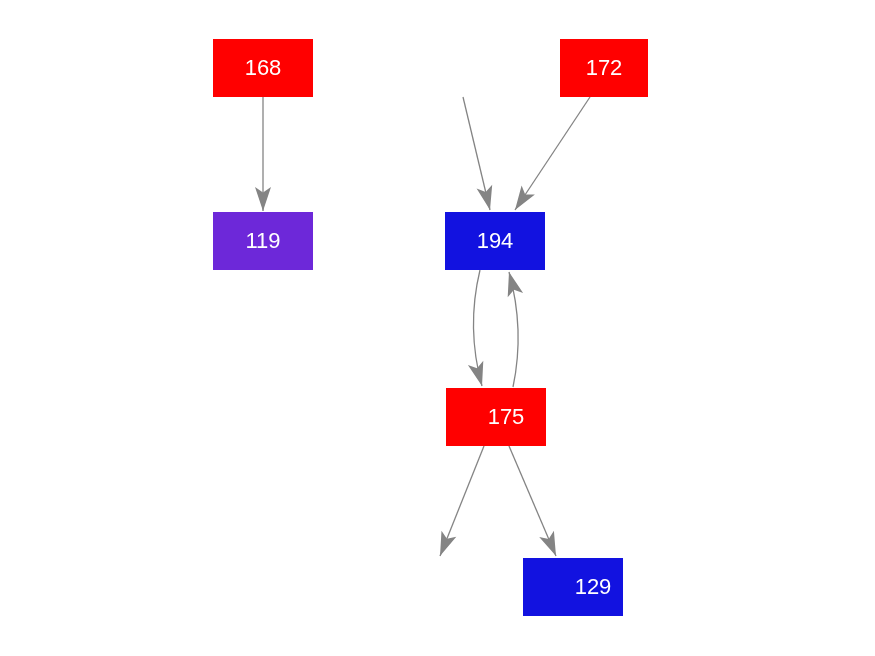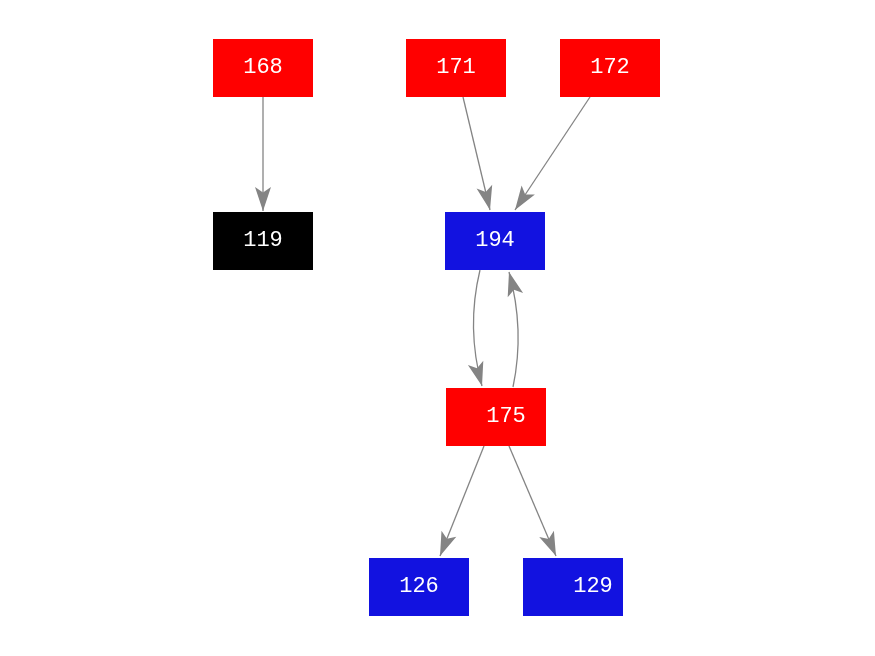--- a/index.html
+++ b/index.html
@@ -44,7 +44,7 @@
 </head>
 <body>
 
-<div class="canvas" style="width: 875px; height: 656px; background: rgb(255, 255, 255); font-family: Liberation Mono, monospace;">
+<div class="canvas" style="width: 875px; height: 656px; background: rgb(255, 255, 255);">
   <svg class="edge-layer" xmlns="http://www.w3.org/2000/svg">
       <path d="M 263 97 L 263 211" class="edge-line" stroke="#848484"></path>
       <polygon points="263.0,211.0 255.0,187.0 263.0,192.5 271.0,187.0" fill="#848484"></polygon>

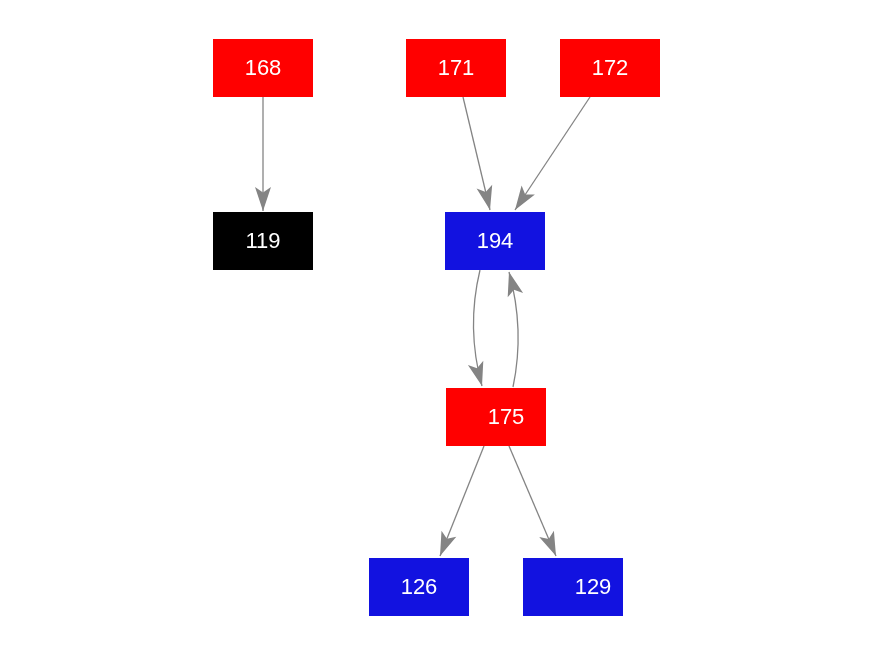--- a/index.html
+++ b/index.html
@@ -64,9 +64,6 @@
 <div class="node" style="left: 213px; top: 39px; width: 100px; height: 58px; background: rgb(255, 0, 0);">
       <span class="node-label" style="color: rgb(255, 255, 255);">168</span>
     </div>
-    <div class="node" style="left: 406px; top: 39px; width: 100px; height: 58px; background: rgb(255, 0, 0);">
-      <span class="node-label" style="color: rgb(255, 255, 255);">171</span>
-    </div>
     <div class="node" style="left: 560px; top: 39px; width: 100px; height: 58px; background: rgb(255, 0, 0);">
       <span class="node-label" style="color: rgb(255, 255, 255);">172</span>
     </div>

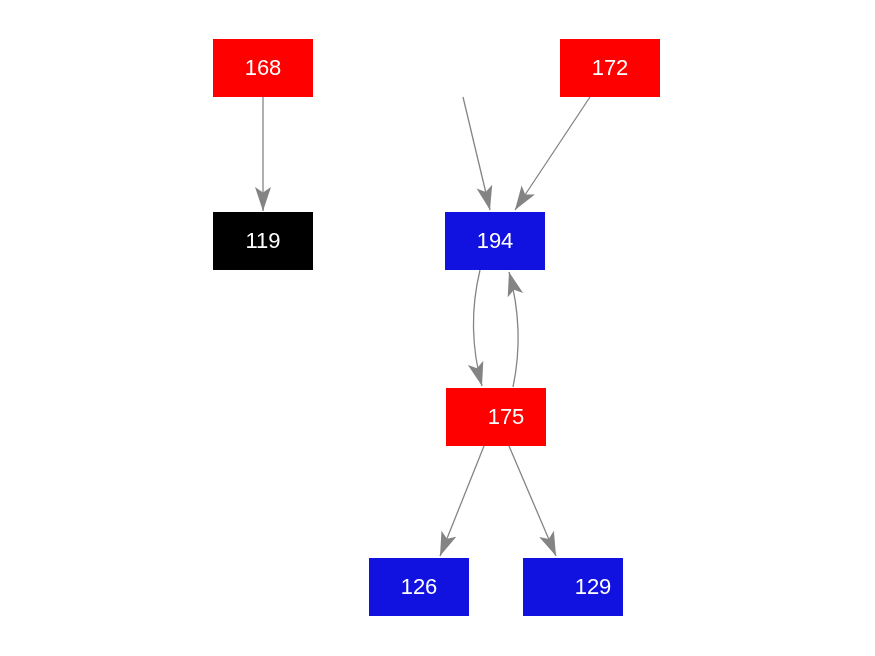--- a/index.html
+++ b/index.html
@@ -64,7 +64,7 @@
 <div class="node" style="left: 213px; top: 39px; width: 100px; height: 58px; background: rgb(255, 0, 0);">
       <span class="node-label" style="color: rgb(255, 255, 255);">168</span>
     </div>
-    <div class="node" style="left: 560px; top: 39px; width: 100px; height: 58px; background: rgb(255, 0, 0);">
+    <div class="node" style="left: 560px; top: 39px; width: 88px; height: 58px; background: rgb(255, 0, 0);">
       <span class="node-label" style="color: rgb(255, 255, 255);">172</span>
     </div>
     <div class="node" style="left: 213px; top: 212px; width: 100px; height: 58px; background: #000000;">

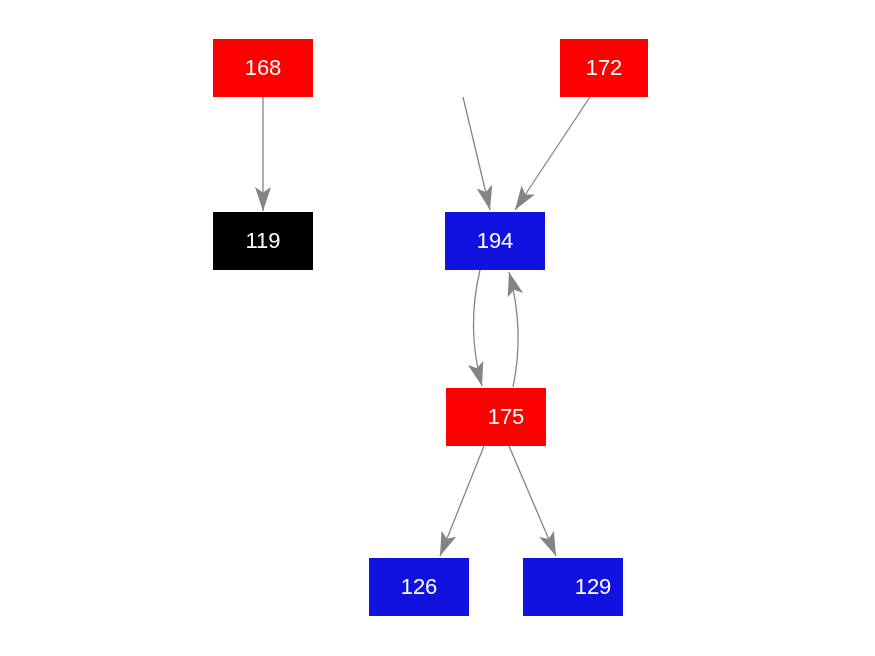--- a/index.html
+++ b/index.html
@@ -67,7 +67,7 @@
     <div class="node" style="left: 560px; top: 39px; width: 88px; height: 58px; background: rgb(255, 0, 0);">
       <span class="node-label" style="color: rgb(255, 255, 255);">172</span>
     </div>
-    <div class="node" style="left: 213px; top: 212px; width: 100px; height: 58px; background: #000000;">
+    <div class="node" style="left: 213px; top: 212px; width: 100px; height: 58px; background: #6d28d9;">
       <span class="node-label" style="color: rgb(255, 255, 255);">119</span>
     </div>
     <div class="node" style="left: 445px; top: 212px; width: 100px; height: 58px; background: rgb(18, 18, 224);">

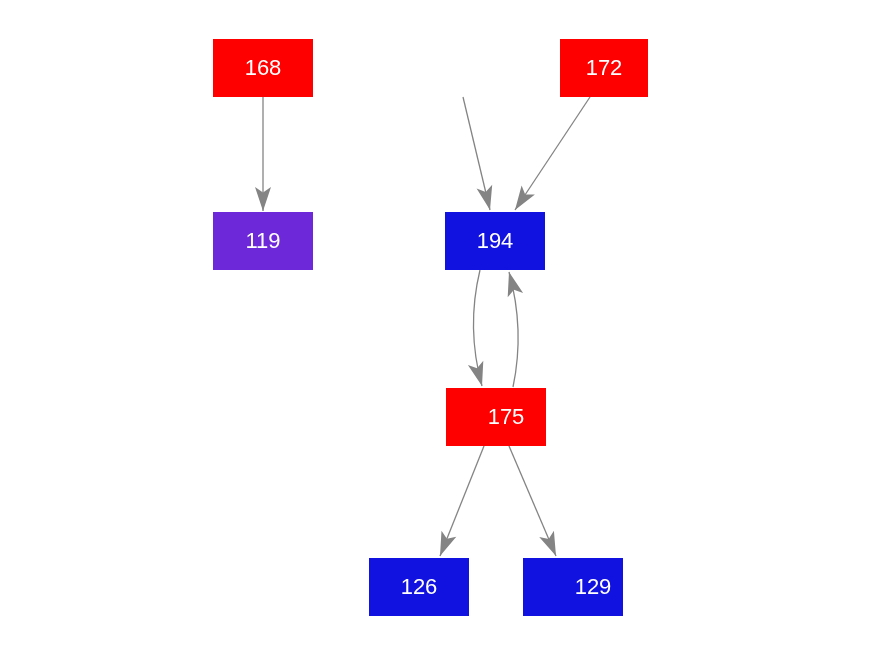--- a/index.html
+++ b/index.html
@@ -76,9 +76,6 @@
     <div class="node" style="left: 446px; top: 388px; width: 100px; height: 58px; background: rgb(255, 0, 0); padding-left: 20px;">
       <span class="node-label" style="color: rgb(255, 255, 255);">175</span>
     </div>
-    <div class="node" style="left: 369px; top: 558px; width: 100px; height: 58px; background: rgb(18, 18, 224);">
-      <span class="node-label" style="color: rgb(255, 255, 255);">126</span>
-    </div>
     <div class="node" style="left: 523px; top: 558px; width: 100px; height: 58px; background: rgb(18, 18, 224);">
       <span class="node-label" style="color: rgb(255, 255, 255); margin-left: 40px;">129</span>
     </div>

